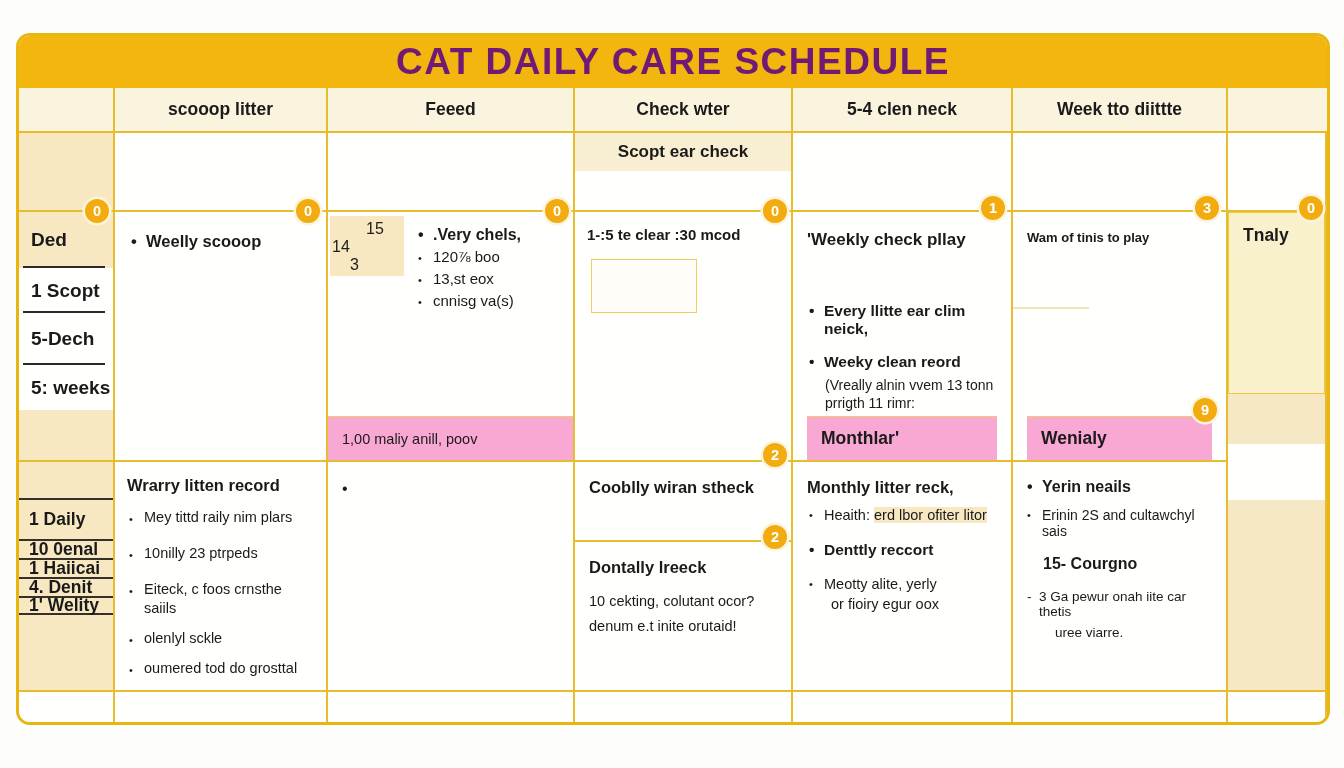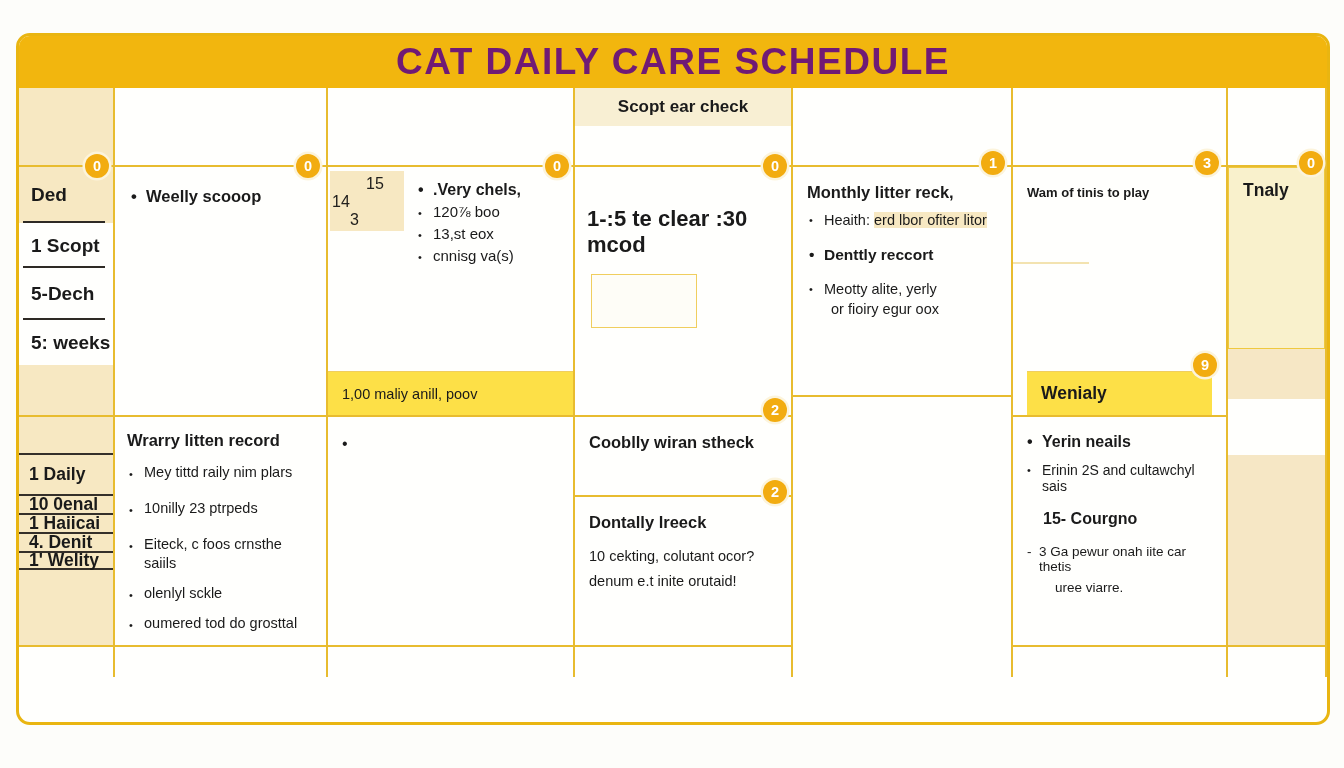--- a/index.html
+++ b/index.html
@@ -74,6 +74,15 @@
       <span>CAT DAILY CARE SCHEDULE</span>
     </div>
 
+    <div class="header-row grid7">
+      <div class="hcell"></div>
+      <div class="hcell">scooop litter</div>
+      <div class="hcell">Feeed</div>
+      <div class="hcell">Check wter</div>
+      <div class="hcell">5-4 clen neck</div>
+      <div class="hcell">Week tto diittte</div>
+      <div class="hcell"></div>
+    </div>
 
     <div class="body grid7">
 

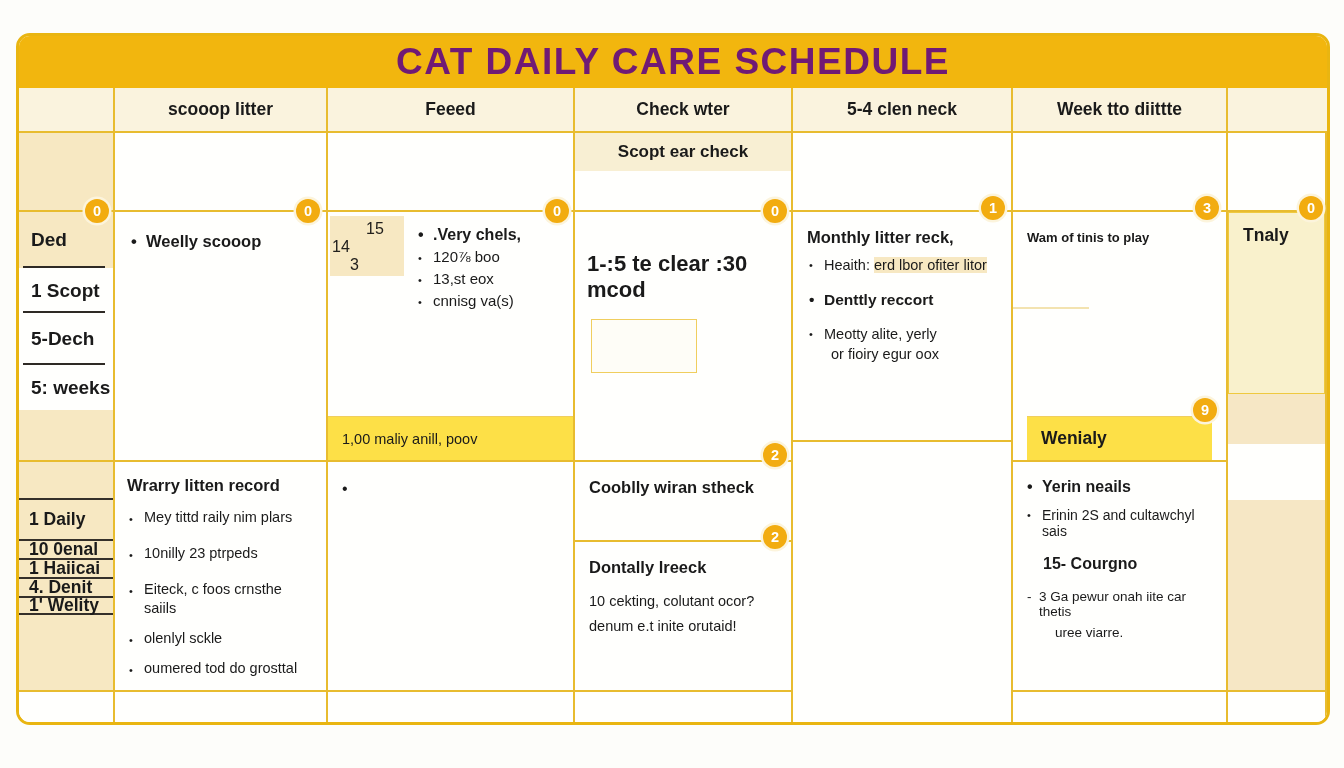--- a/index.html
+++ b/index.html
@@ -153,7 +153,7 @@
           </div>
         </div>
         <div class="r1" style="padding:14px 12px 0;">
-          <div class="bold" style="font-size:22px;margin-top:25px;">1-:5 te clear :30 mcod</div>
+          <div class="bold" style="font-size:15px;">1-:5 te clear :30 mcod</div>
           <div class="emptybox"></div>
         </div>
         <div class="r2" style="padding:16px 14px 0;">

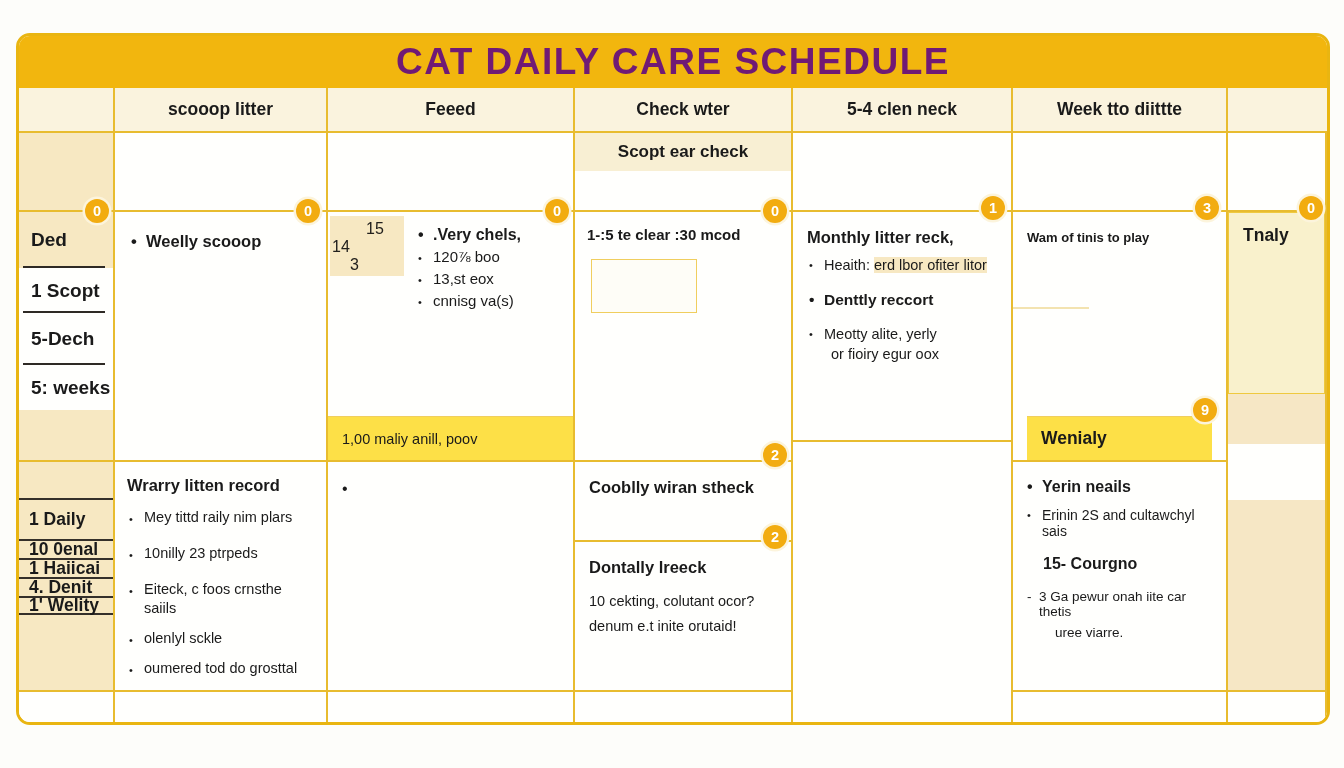--- a/index.html
+++ b/index.html
@@ -170,6 +170,18 @@
 
       <div class="col">
         <div class="sub"></div>
+        <div class="r1" style="padding:18px 14px 0;">
+          <div class="bold" style="font-size:17px;">'Weekly check pllay</div>
+          <div class="bl bold" style="font-size:15.5px; margin-top:52px;">Every llitte ear clim neick,</div>
+          <div class="bl bold" style="font-size:15.5px; margin-top:15px;">Weeky clean reord</div>
+          <div style="font-size:14px; line-height:18px; margin-top:5px; padding-left:18px;">
+            <div>(Vreally alnin vvem 13 tonn</div>
+            <div>prrigth  11 rimr:</div>
+          </div>
+          <div class="band">
+            <span class="bold" style="font-size:17.5px;">Monthlar'</span>
+          </div>
+        </div>
         <div class="r2" style="padding:16px 14px 0;">
           <div class="bold" style="font-size:16.5px;">Monthly litter reck,</div>
           <div class="bl sm" style="font-size:14.5px; margin-top:10px;">

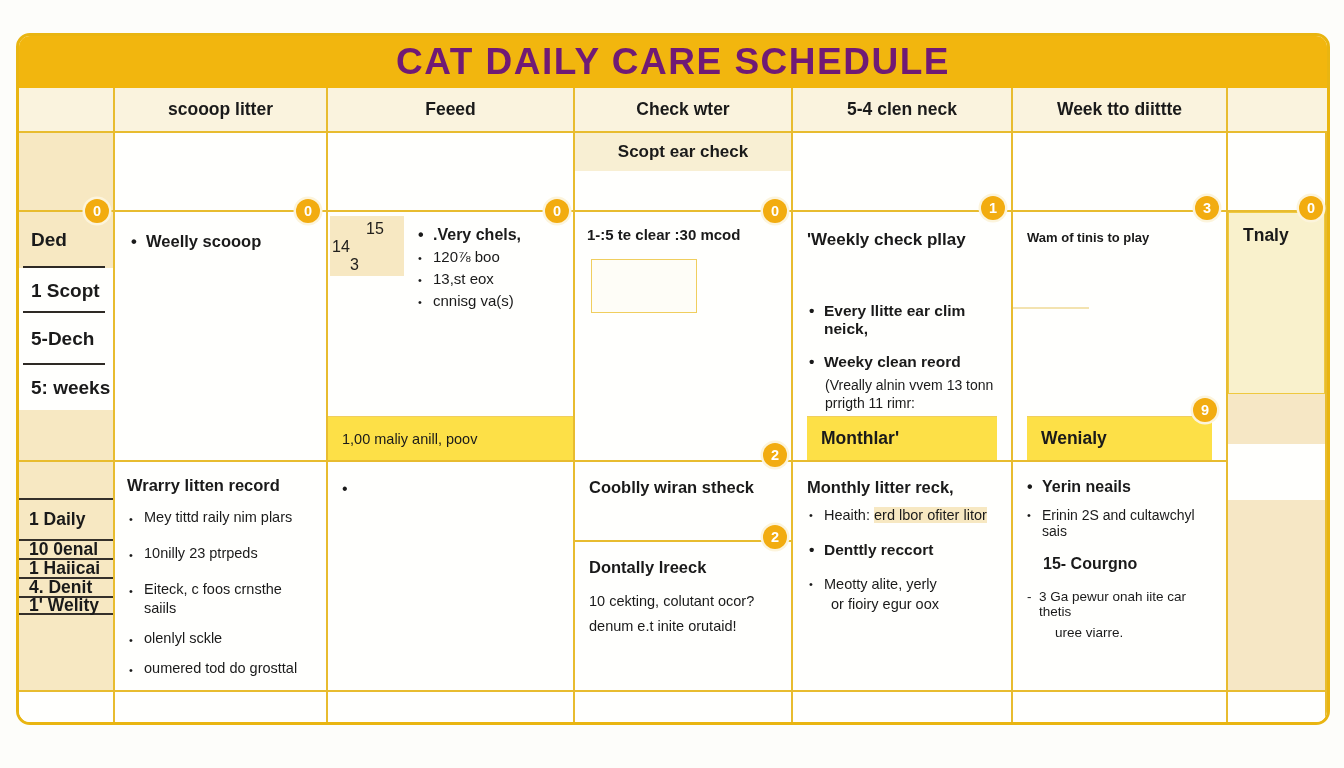--- a/index.html
+++ b/index.html
@@ -42,7 +42,7 @@
   .dash { position: relative; padding-left: 14px; }
   .dash::before { content: "-"; position: absolute; left: 2px; }
   .bold { font-weight: bold; }
-  .band { margin-top: auto; height: 44px; background: #fde047; border-top: 1.5px solid #F0CE5E;
+  .band { margin-top: auto; height: 44px; background: #f9a8d4; border-top: 1.5px solid #F0CE5E;
           display: flex; align-items: center; padding-left: 14px; }
   
   .numrect { position: absolute; left: 2px; top: 4px; width: 74px; height: 60px; background: #F7E8C2; }

